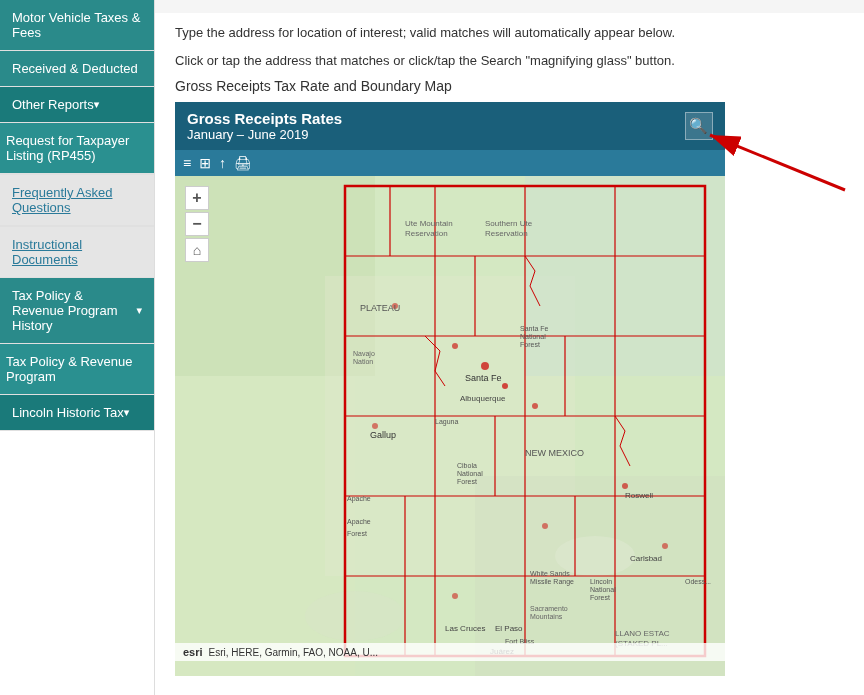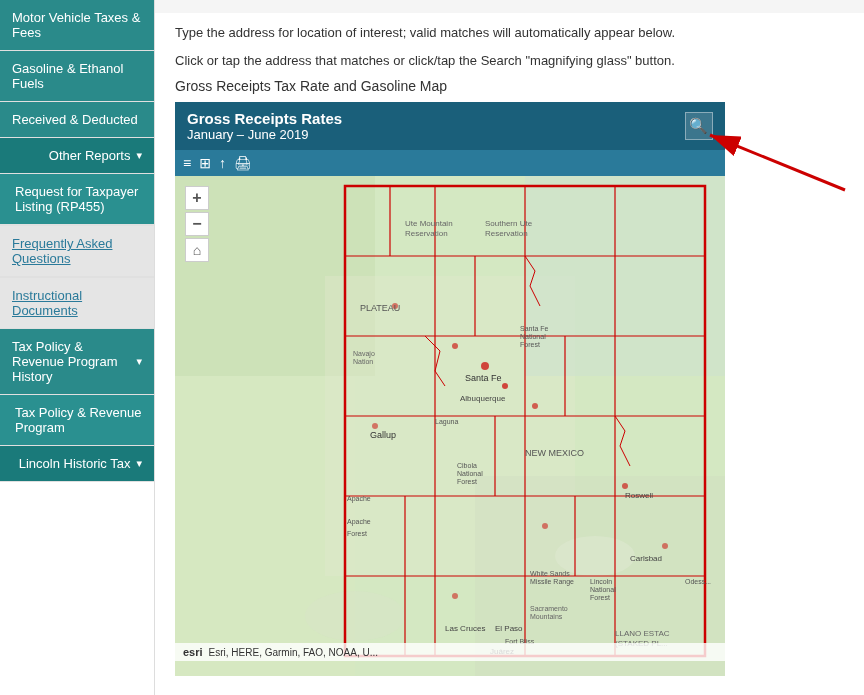--- a/index.html
+++ b/index.html
@@ -209,9 +209,6 @@
     <span>Motor Vehicle Taxes &amp; Fees</span>
   </div>
 
-  <div class="sidebar-item active">
-    <span>Gasoline &amp; Ethanol Fuels</span>
-  </div>
 
   <div class="sidebar-item active">
     <span>Received &amp; Deducted</span>

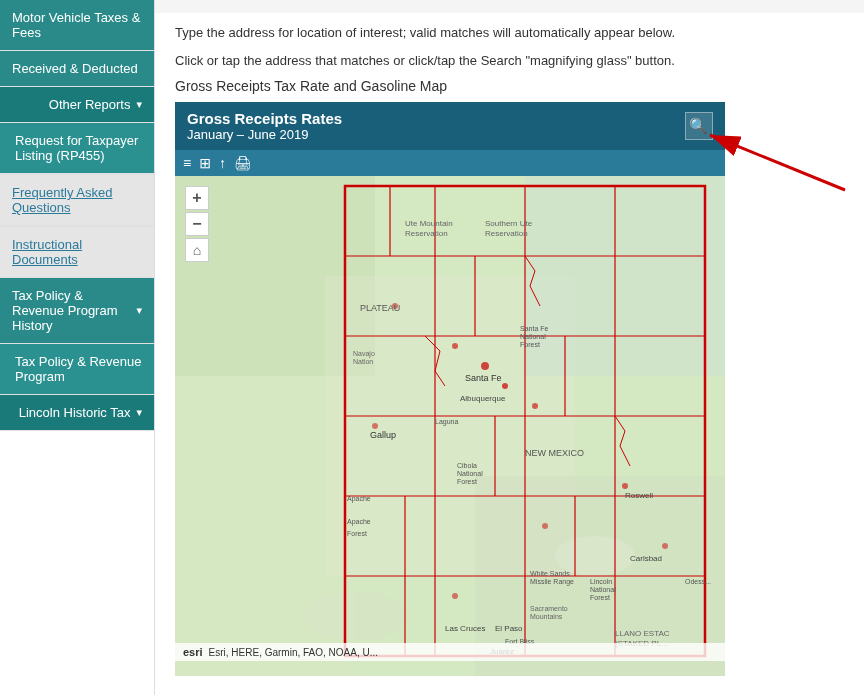--- a/index.html
+++ b/index.html
@@ -256,7 +256,7 @@
   <p class="instruction-text">Type the address for location of interest; valid matches will automatically appear below.</p>
   <p class="instruction-text">Click or tap the address that matches or click/tap the Search "magnifying glass" button.</p>
 
-  <p class="map-section-title">Gross Receipts Tax Rate and Gasoline Map</p>
+  <p class="map-section-title">Gross Receipts Tax Rate and Boundary Map</p>
 
   <div class="map-container" style="position:relative;">
 

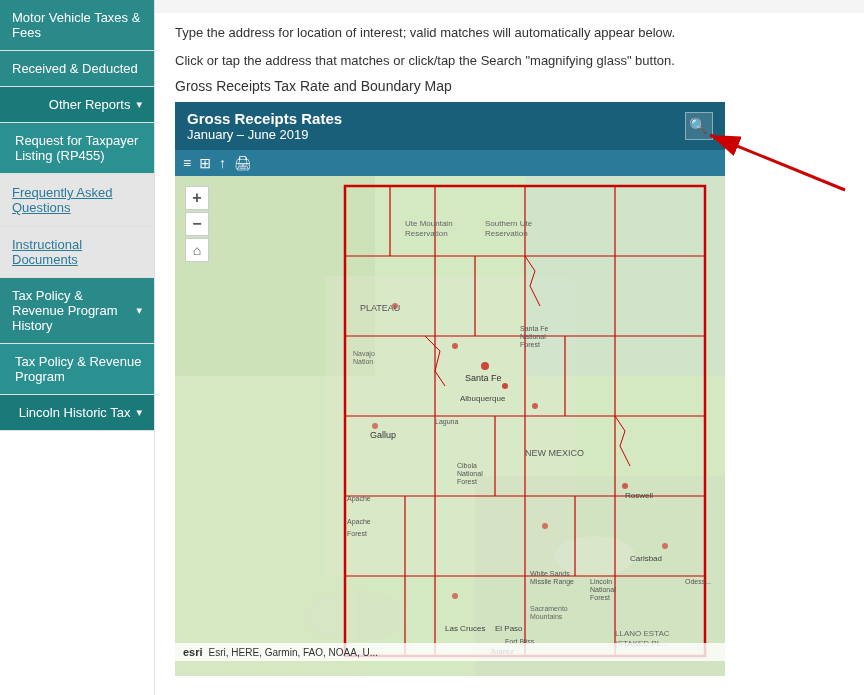--- a/index.html
+++ b/index.html
@@ -37,9 +37,8 @@
 
     .sidebar-item.has-arrow {
       display: flex;
-      justify-content: flex-end;
-      align-items: center;
-      gap: 6px;
+      justify-content: flex-start;
+      align-items: center;
     }
 
     .sidebar-item.sub-item {

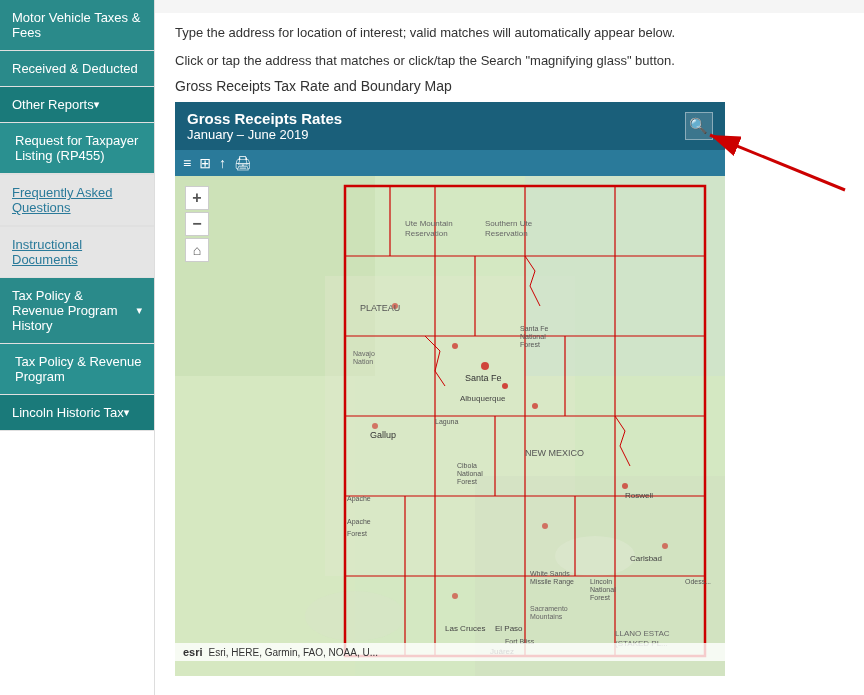--- a/index.html
+++ b/index.html
@@ -44,7 +44,7 @@
     .sidebar-item.sub-item {
       background: #2a9090;
       color: #fff;
-      padding-left: 15px;
+      padding-left: 6px;
     }
 
     .sidebar-item.plain {

